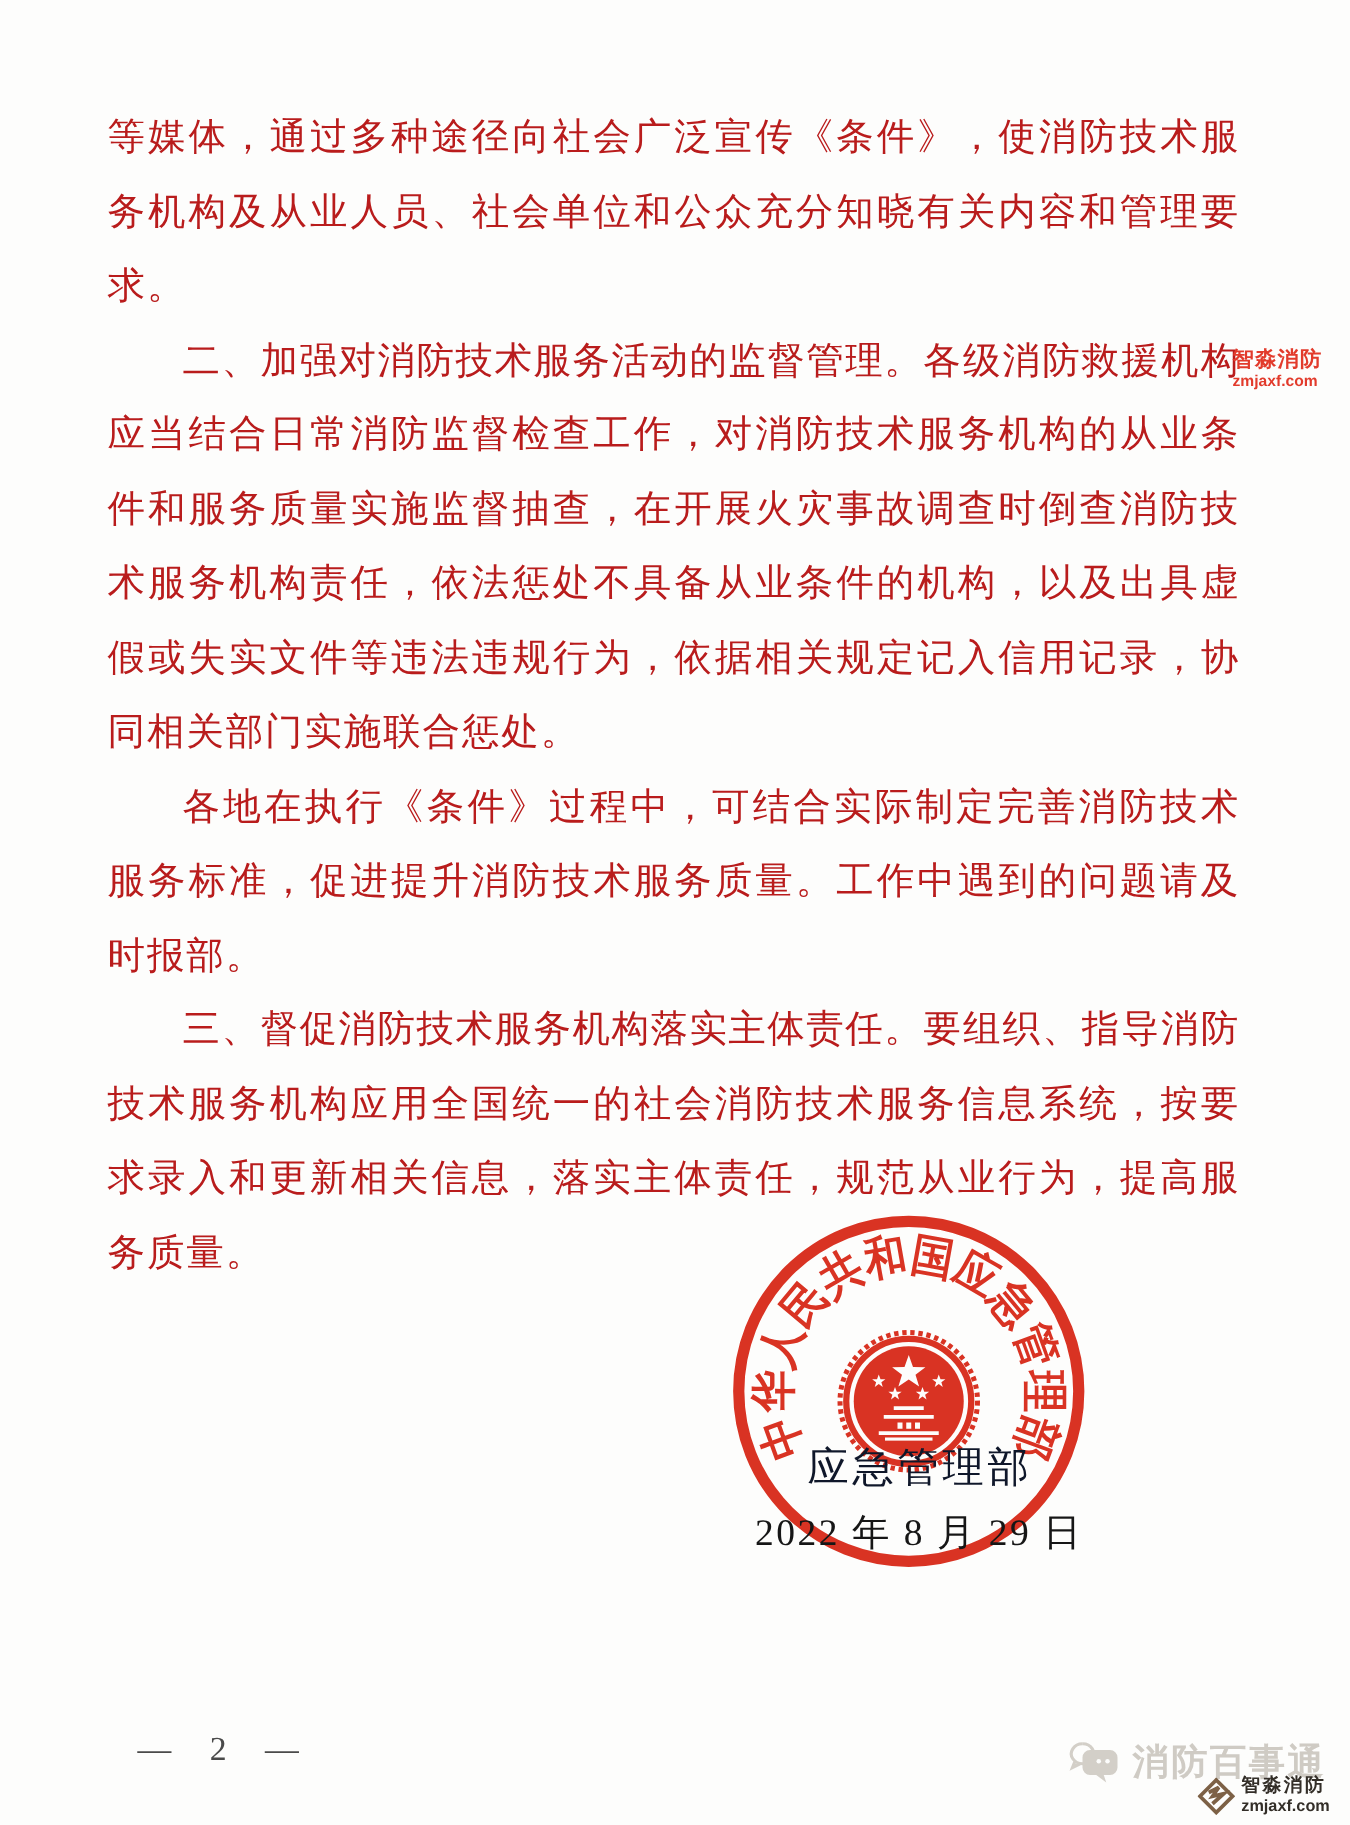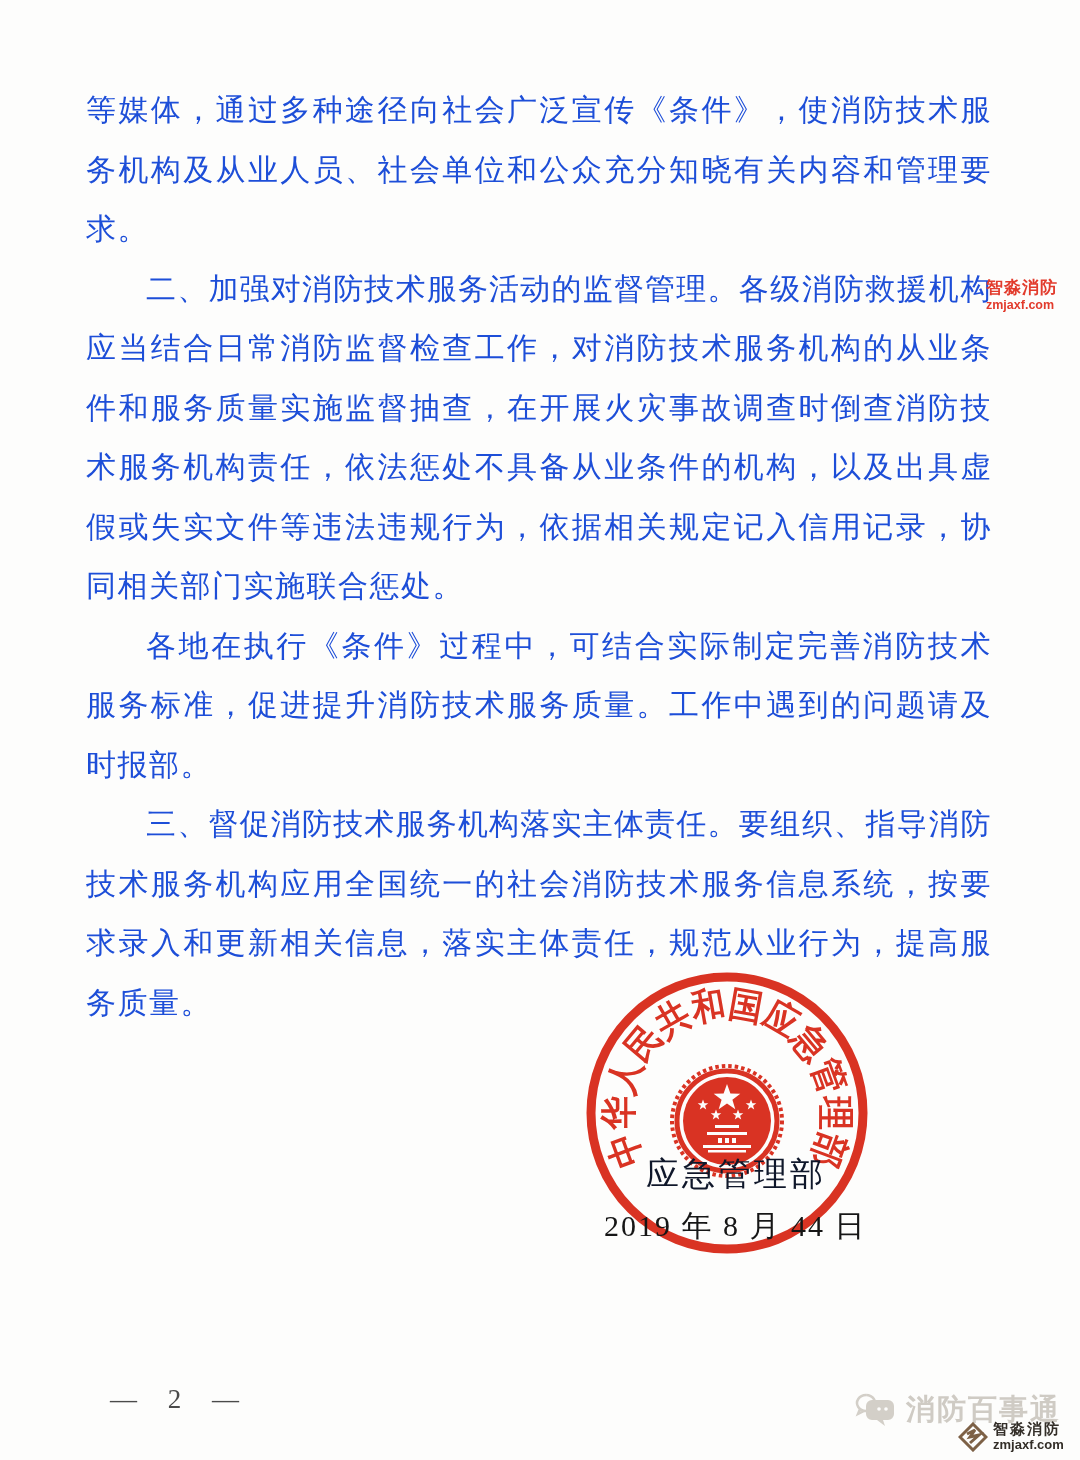--- a/index.html
+++ b/index.html
@@ -18,7 +18,7 @@
     font-size:30px;
     line-height:59.5px;
     letter-spacing:1.5px;
-    color:#1d4ed8;
+    color:#b91c1c;
     text-align:justify;
   }
   .para{margin:0;padding:0;text-indent:2em;}

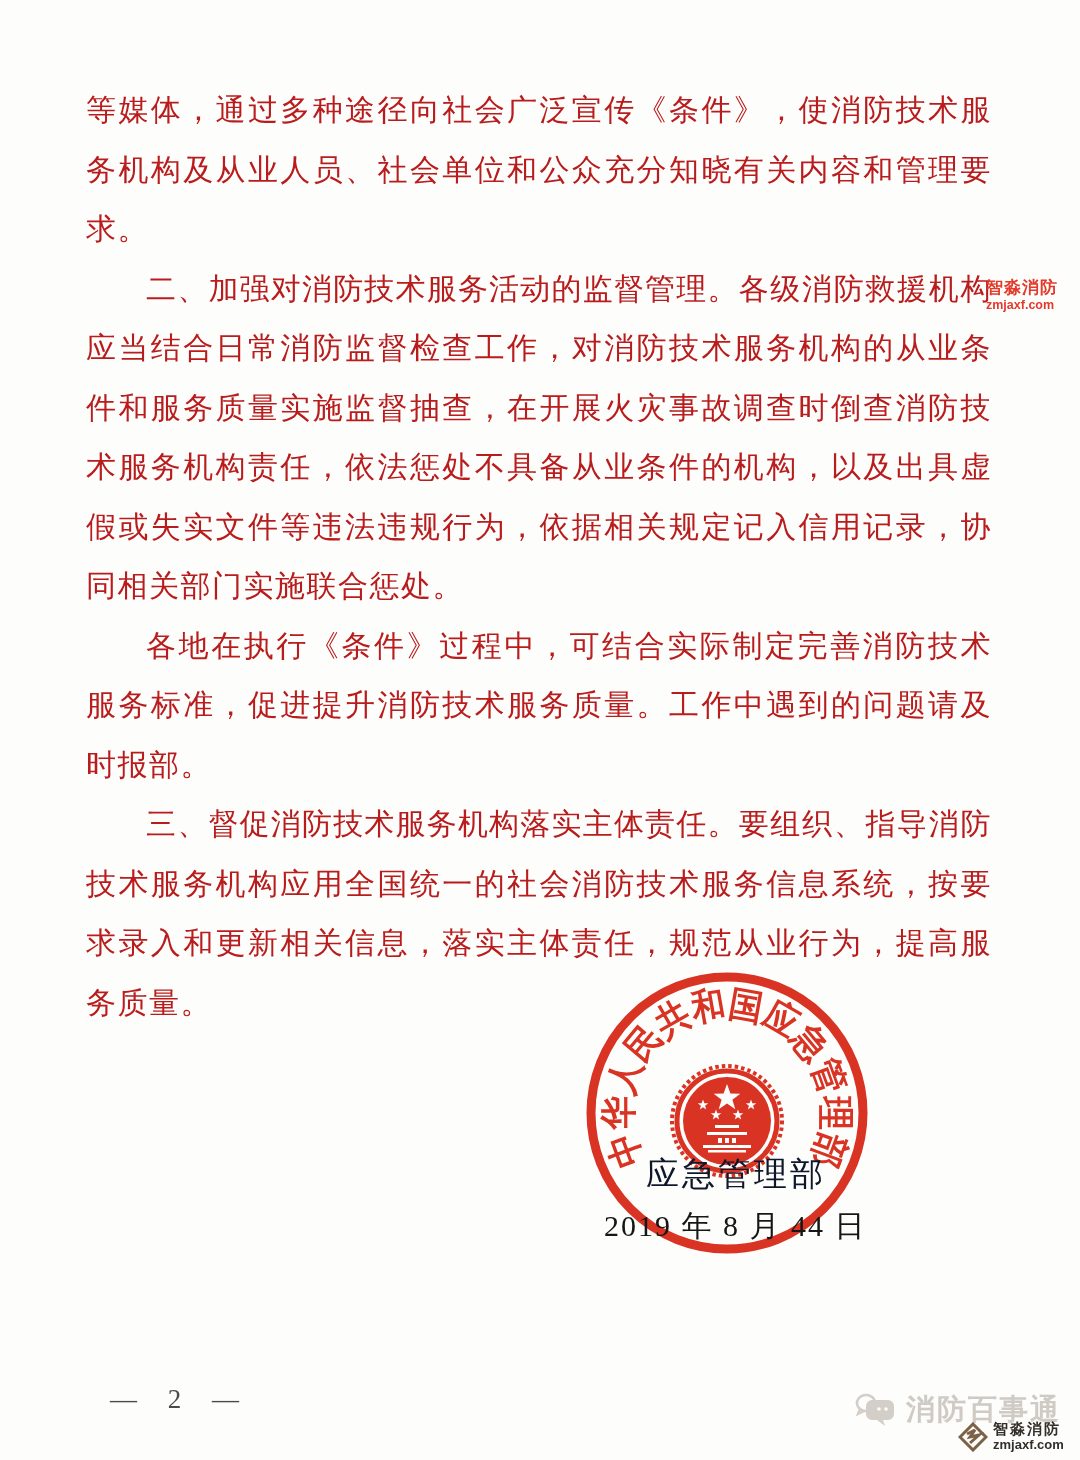--- a/index.html
+++ b/index.html
@@ -131,7 +131,7 @@
   </div>
 
   <div class="agency">应急管理部</div>
-  <div class="sig-date">2019 年 8 月 44 日</div>
+  <div class="sig-date">2022 年 8 月 29 日</div>
 
   <div class="page-number">— 2 —</div>
 

